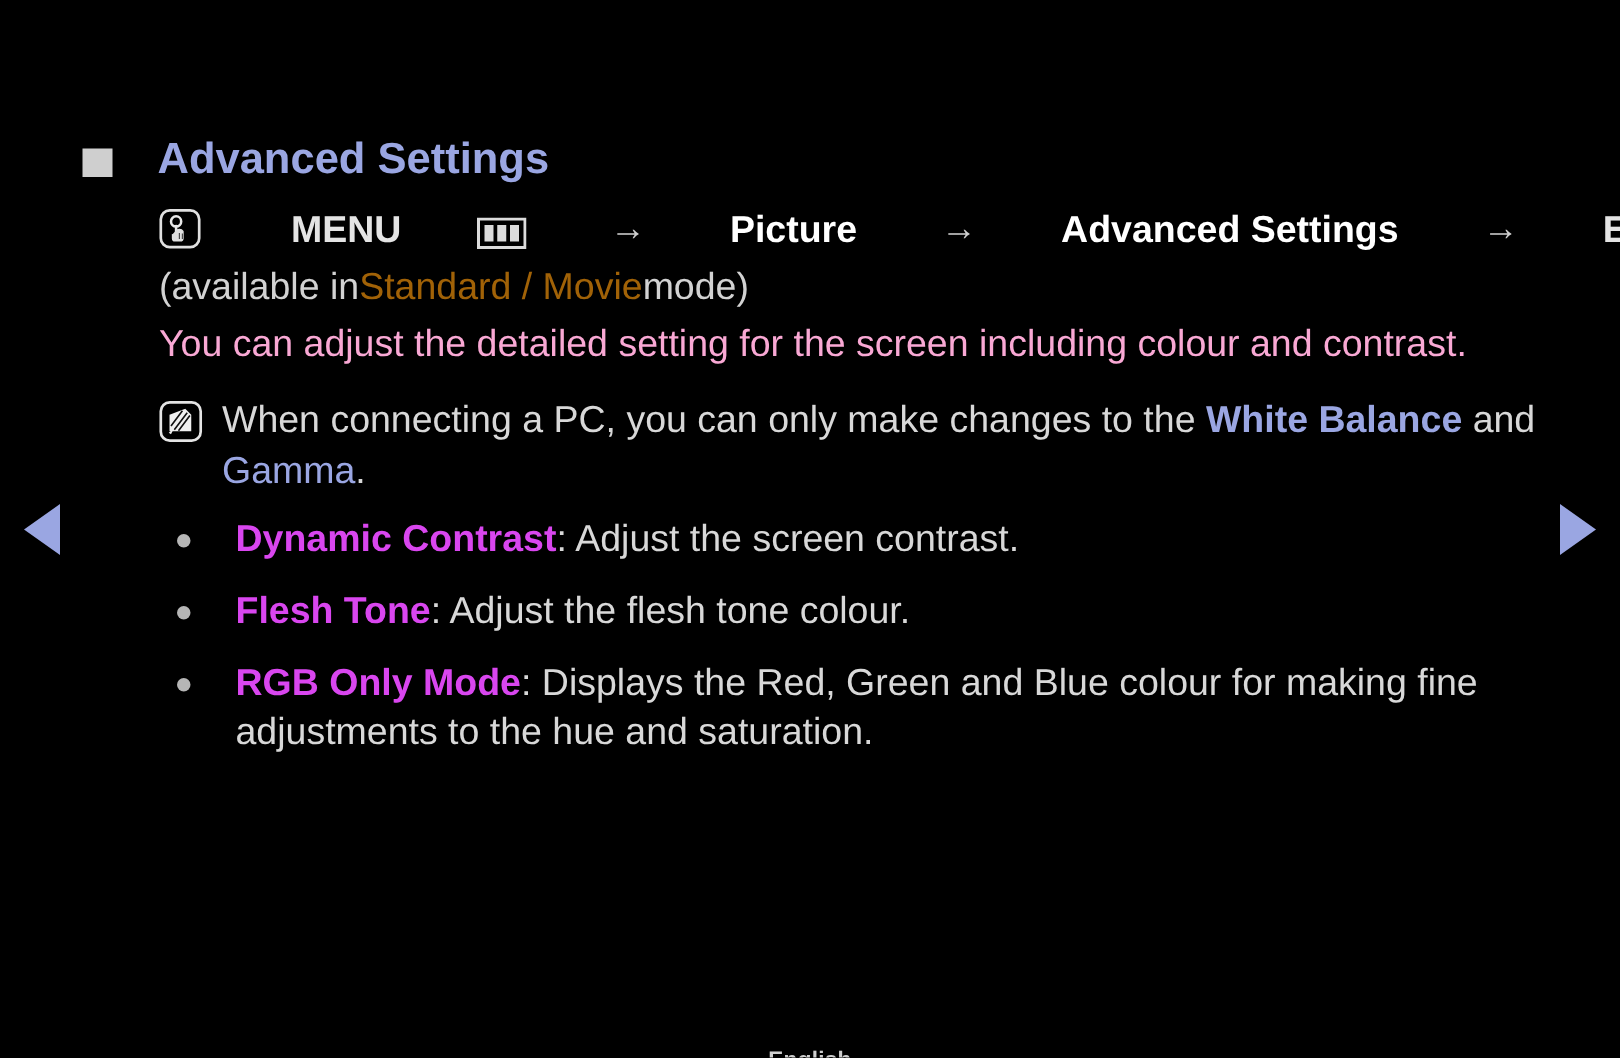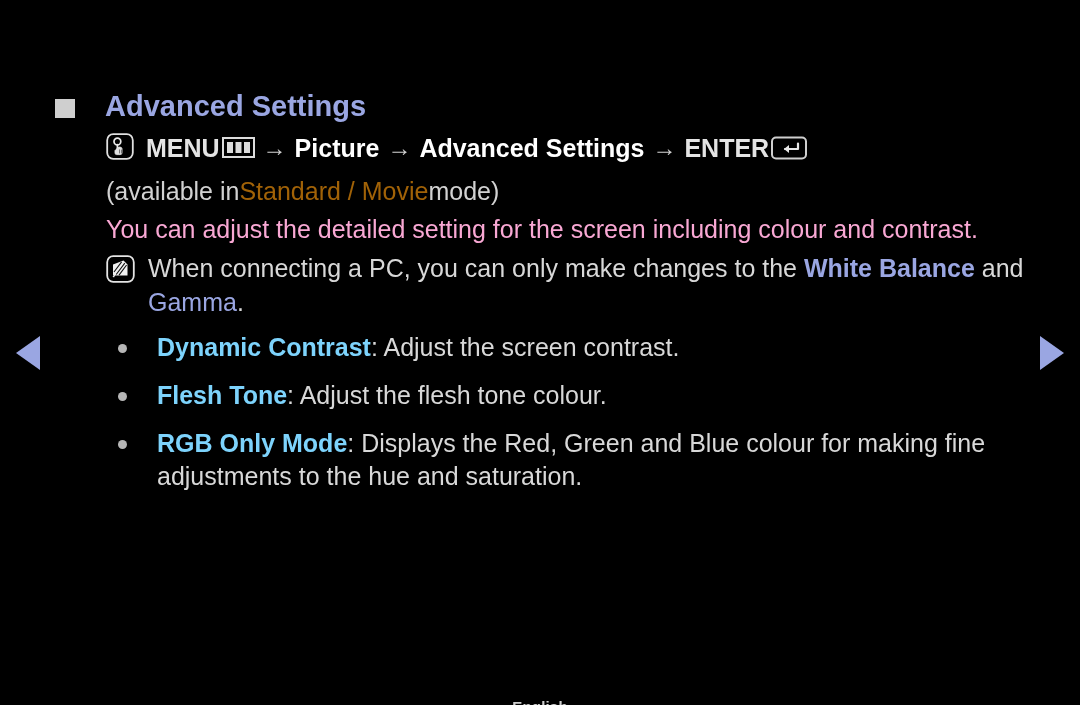--- a/index.html
+++ b/index.html
@@ -88,7 +88,9 @@
     color: #e4e4e4;
     white-space: nowrap;
     display: flex;
+    align-items: center;
     height: 38px;
+    gap: 48px;
   }
   .menu-path .blue { color: #ffffff; }
   .menu-path .arrow {

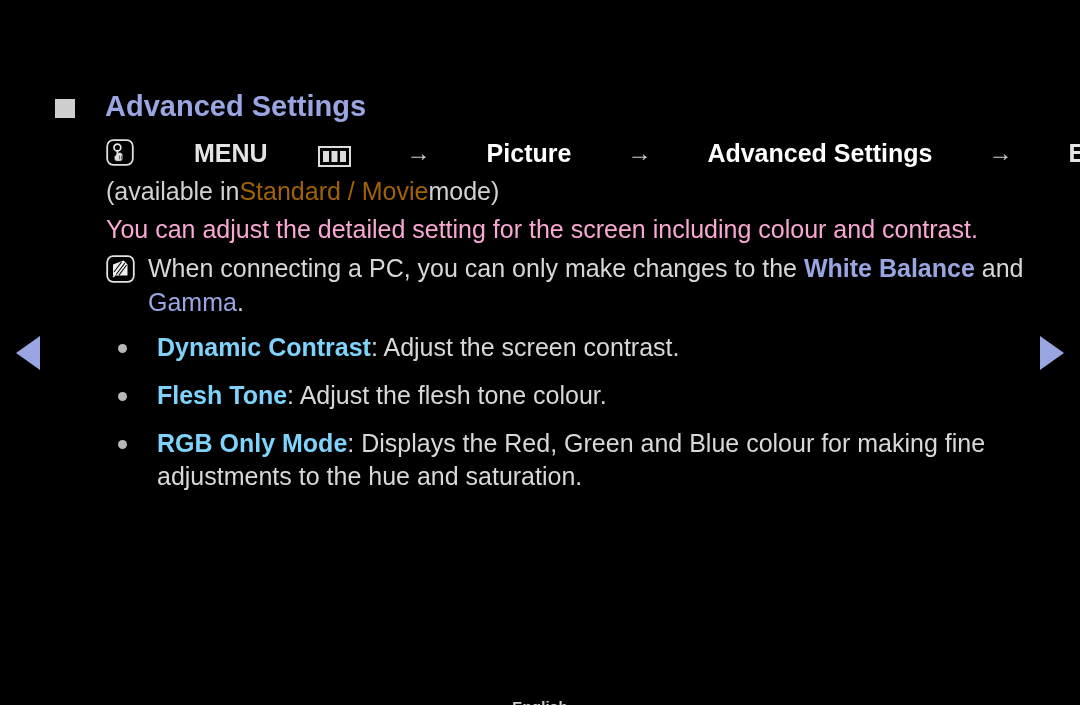--- a/index.html
+++ b/index.html
@@ -154,7 +154,7 @@
     align-items: flex-start;
     font-size: 25px;
     color: #d8d8d8;
-    margin-top: 4px;
+    margin-top: 16px;
   }
   .note-body { line-height: 1.34; }
   .note-body .blue-b { color: #9aa6e2; font-weight: bold; }

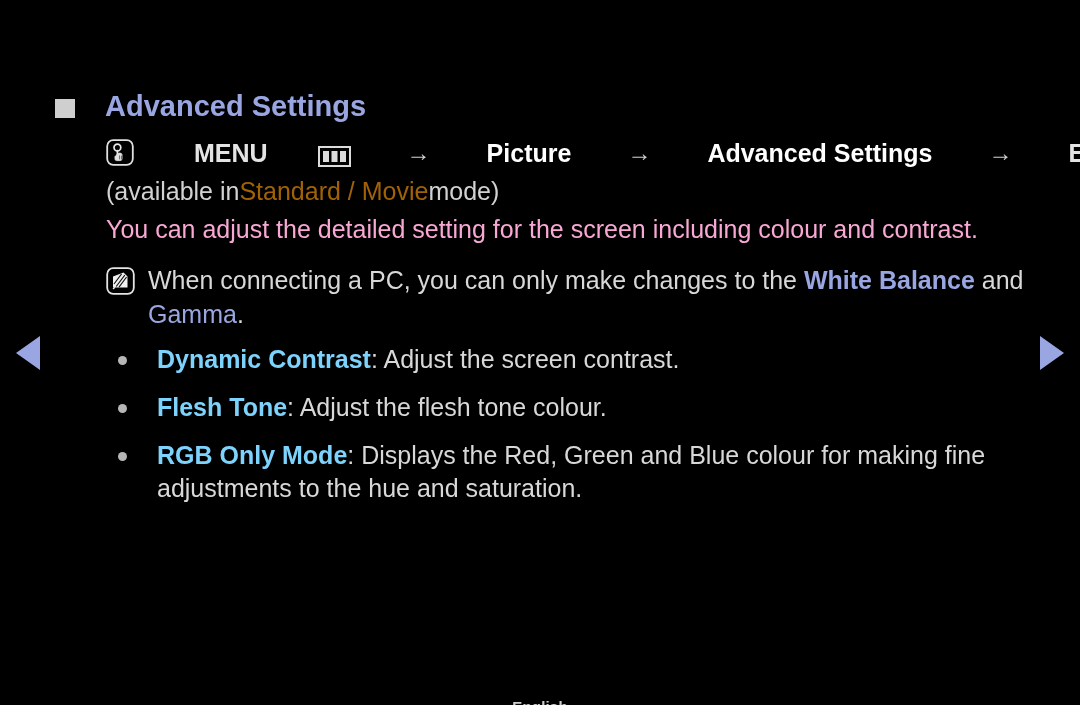--- a/index.html
+++ b/index.html
@@ -182,7 +182,7 @@
     margin-right: 30px;
     margin-left: 12px;
   }
-  .bullet-text .blue-b { color: #7dd3fc; font-weight: bold; }
+  .bullet-text .blue-b { color: #d946ef; font-weight: bold; }
 
   
   .nav-arrow {

